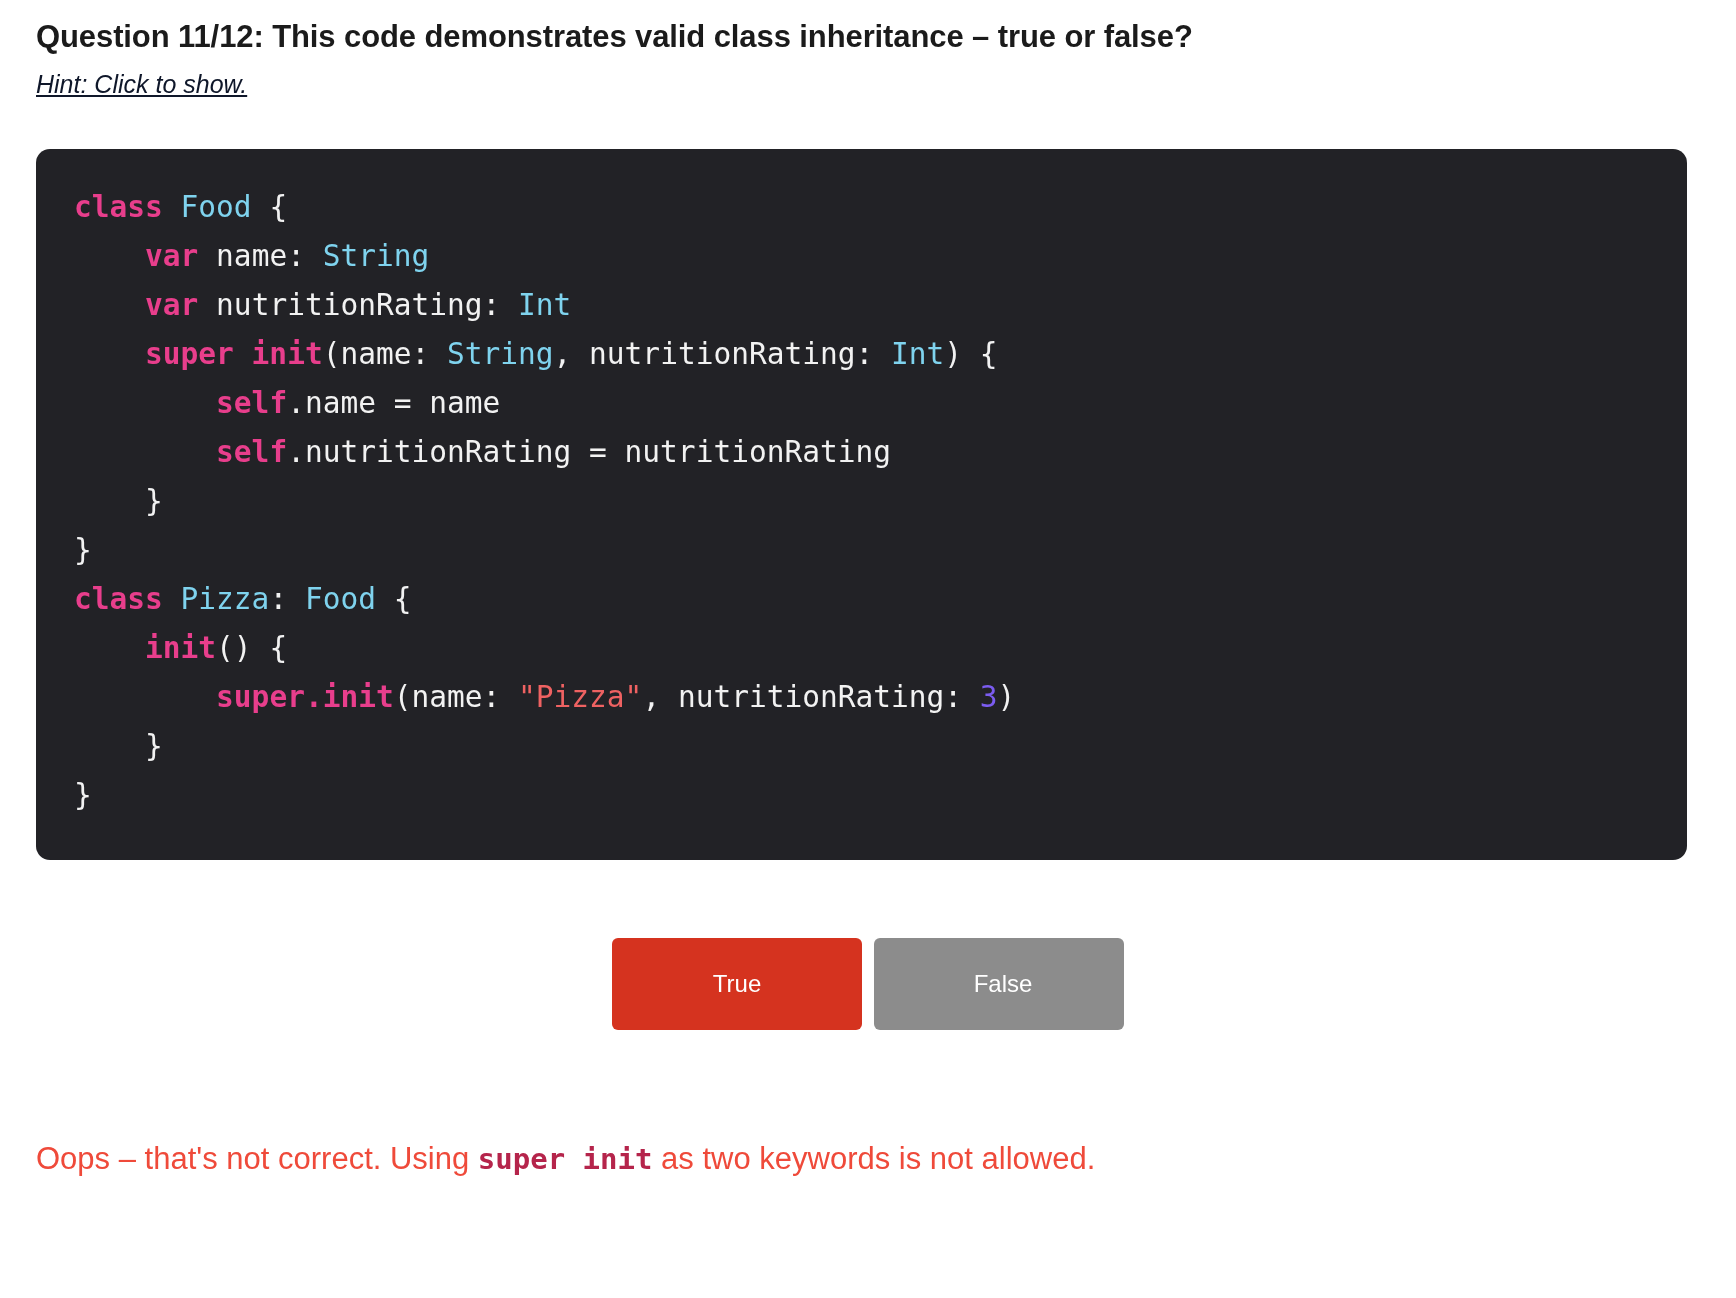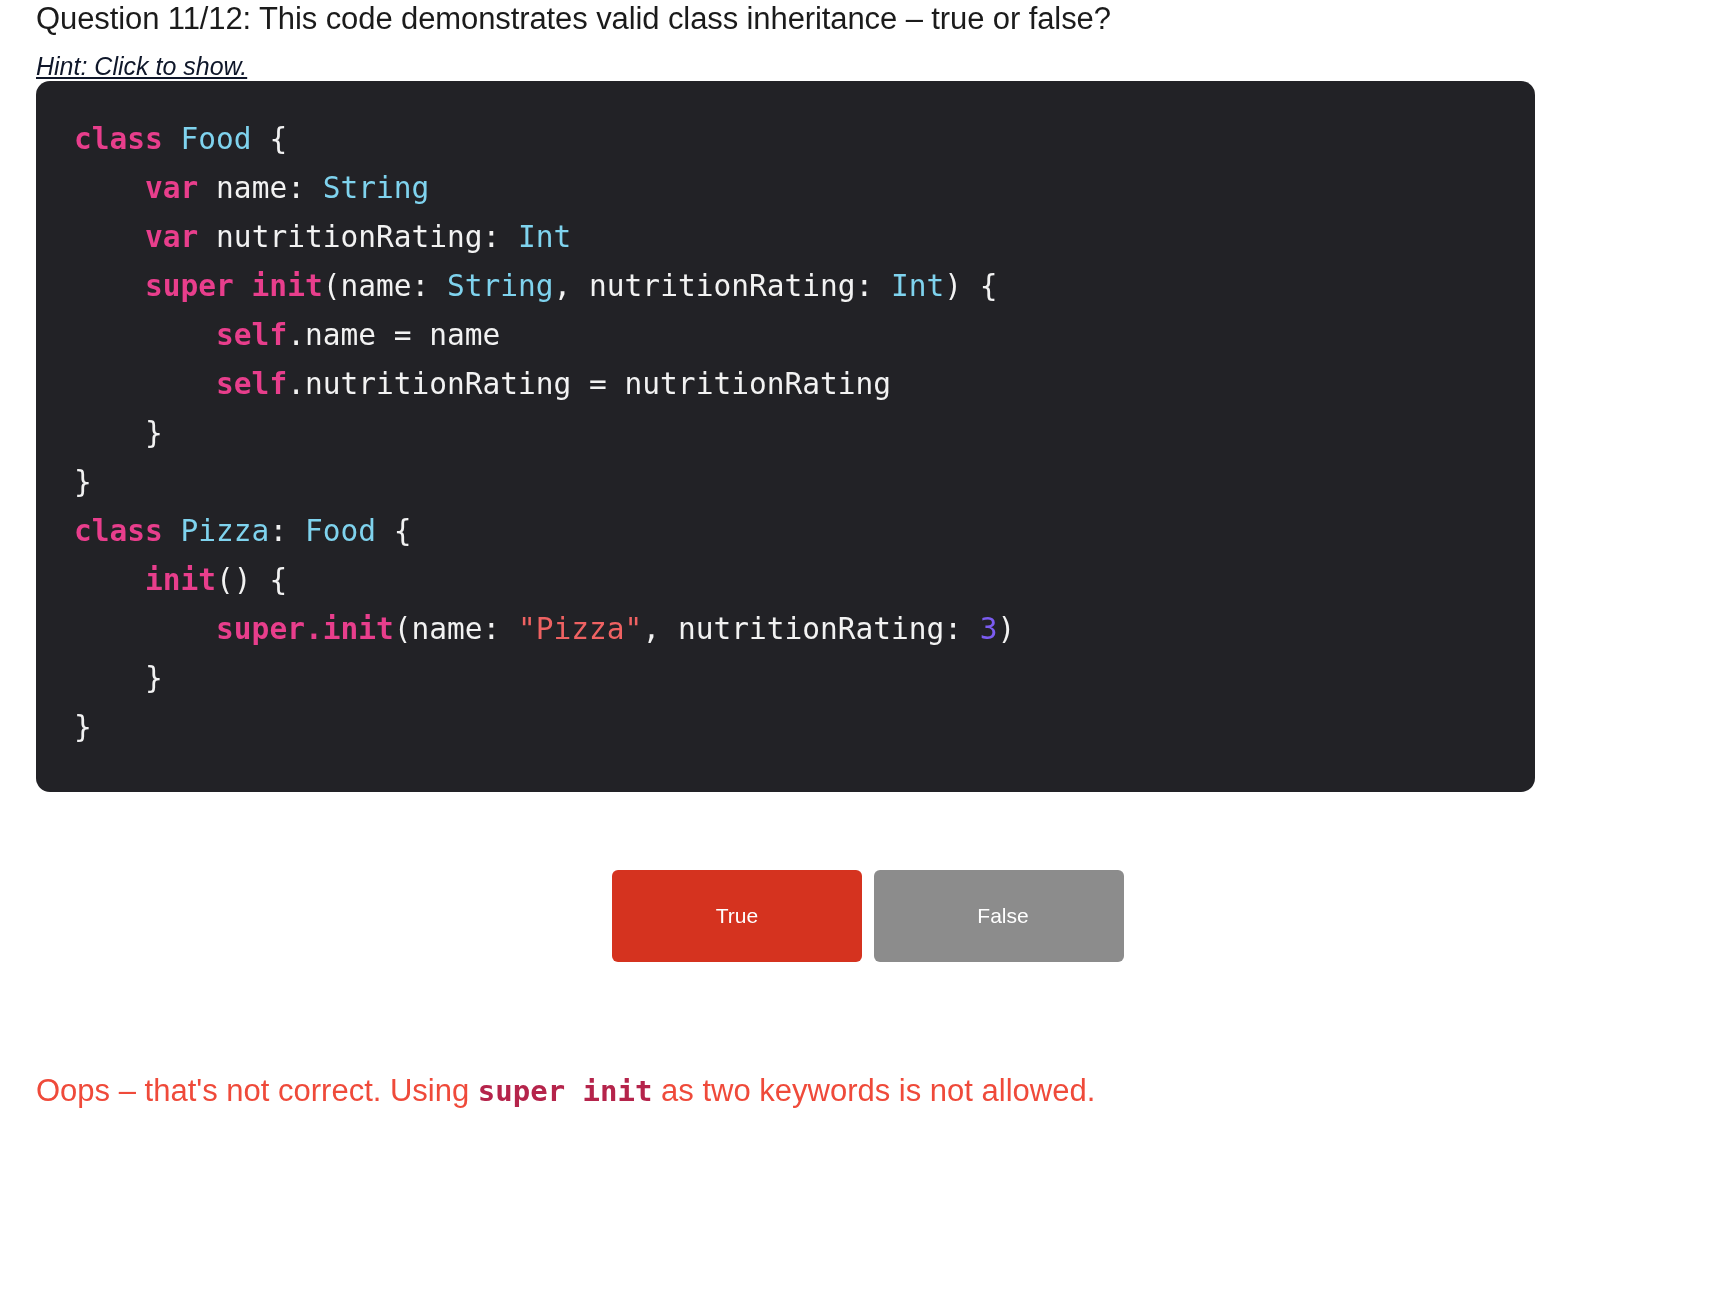--- a/index.html
+++ b/index.html
@@ -26,11 +26,11 @@
   
   .question-title {
     font-size: 31px;
-    font-weight: 400;
+    font-weight: 700;
     line-height: 1.25;
     color: #1b1b1b;
     margin: 0;
-    padding-top: 0;
+    padding-top: 18px;
     letter-spacing: -0.1px;
   }
   .hint-line {

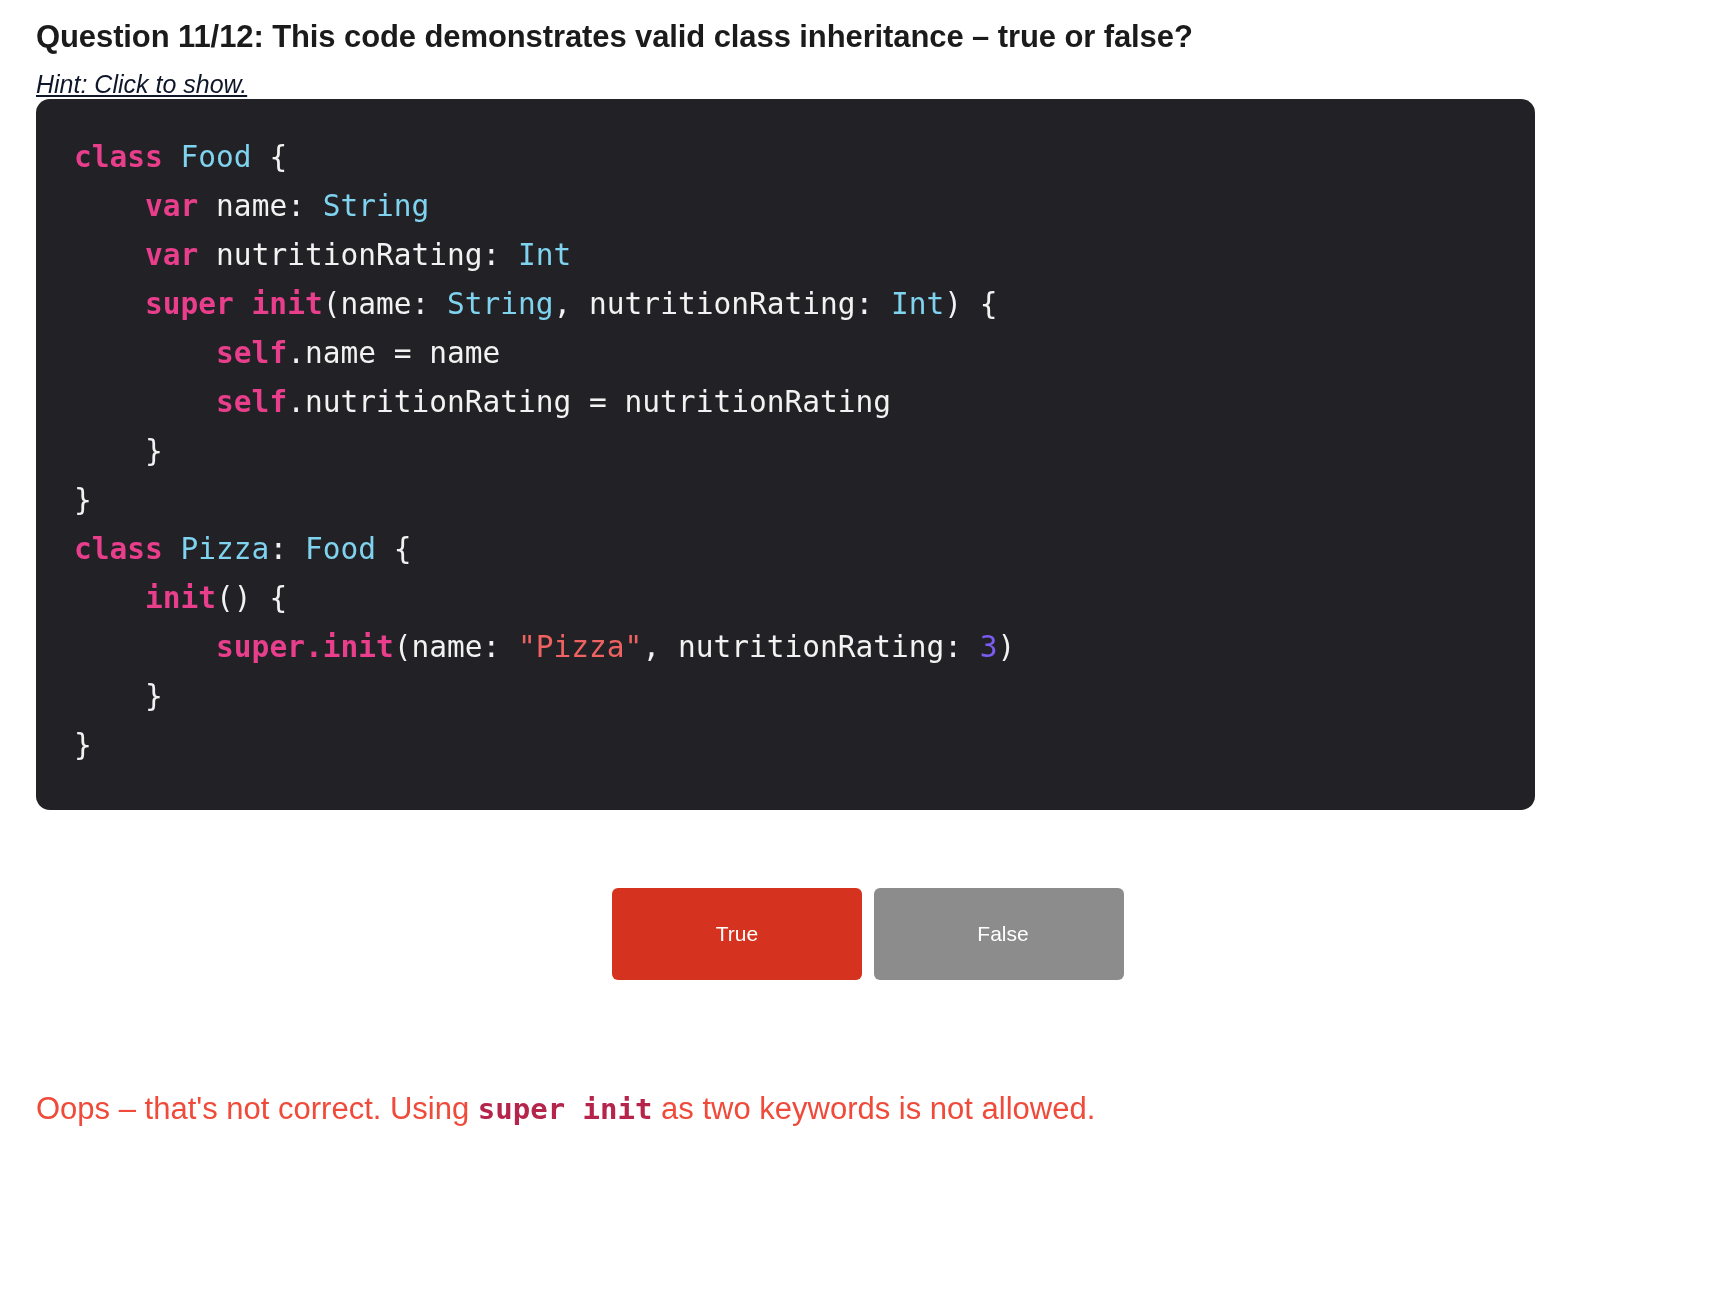--- a/index.html
+++ b/index.html
@@ -44,11 +44,12 @@
 
   
   .code-card {
+    margin-top: 50px;
     background: #222226;
     border-radius: 14px;
     padding: 34px 38px 40px 38px;
     box-sizing: border-box;
-    width: 1499px;
+    width: 1651px;
   }
   pre.code {
     margin: 0;

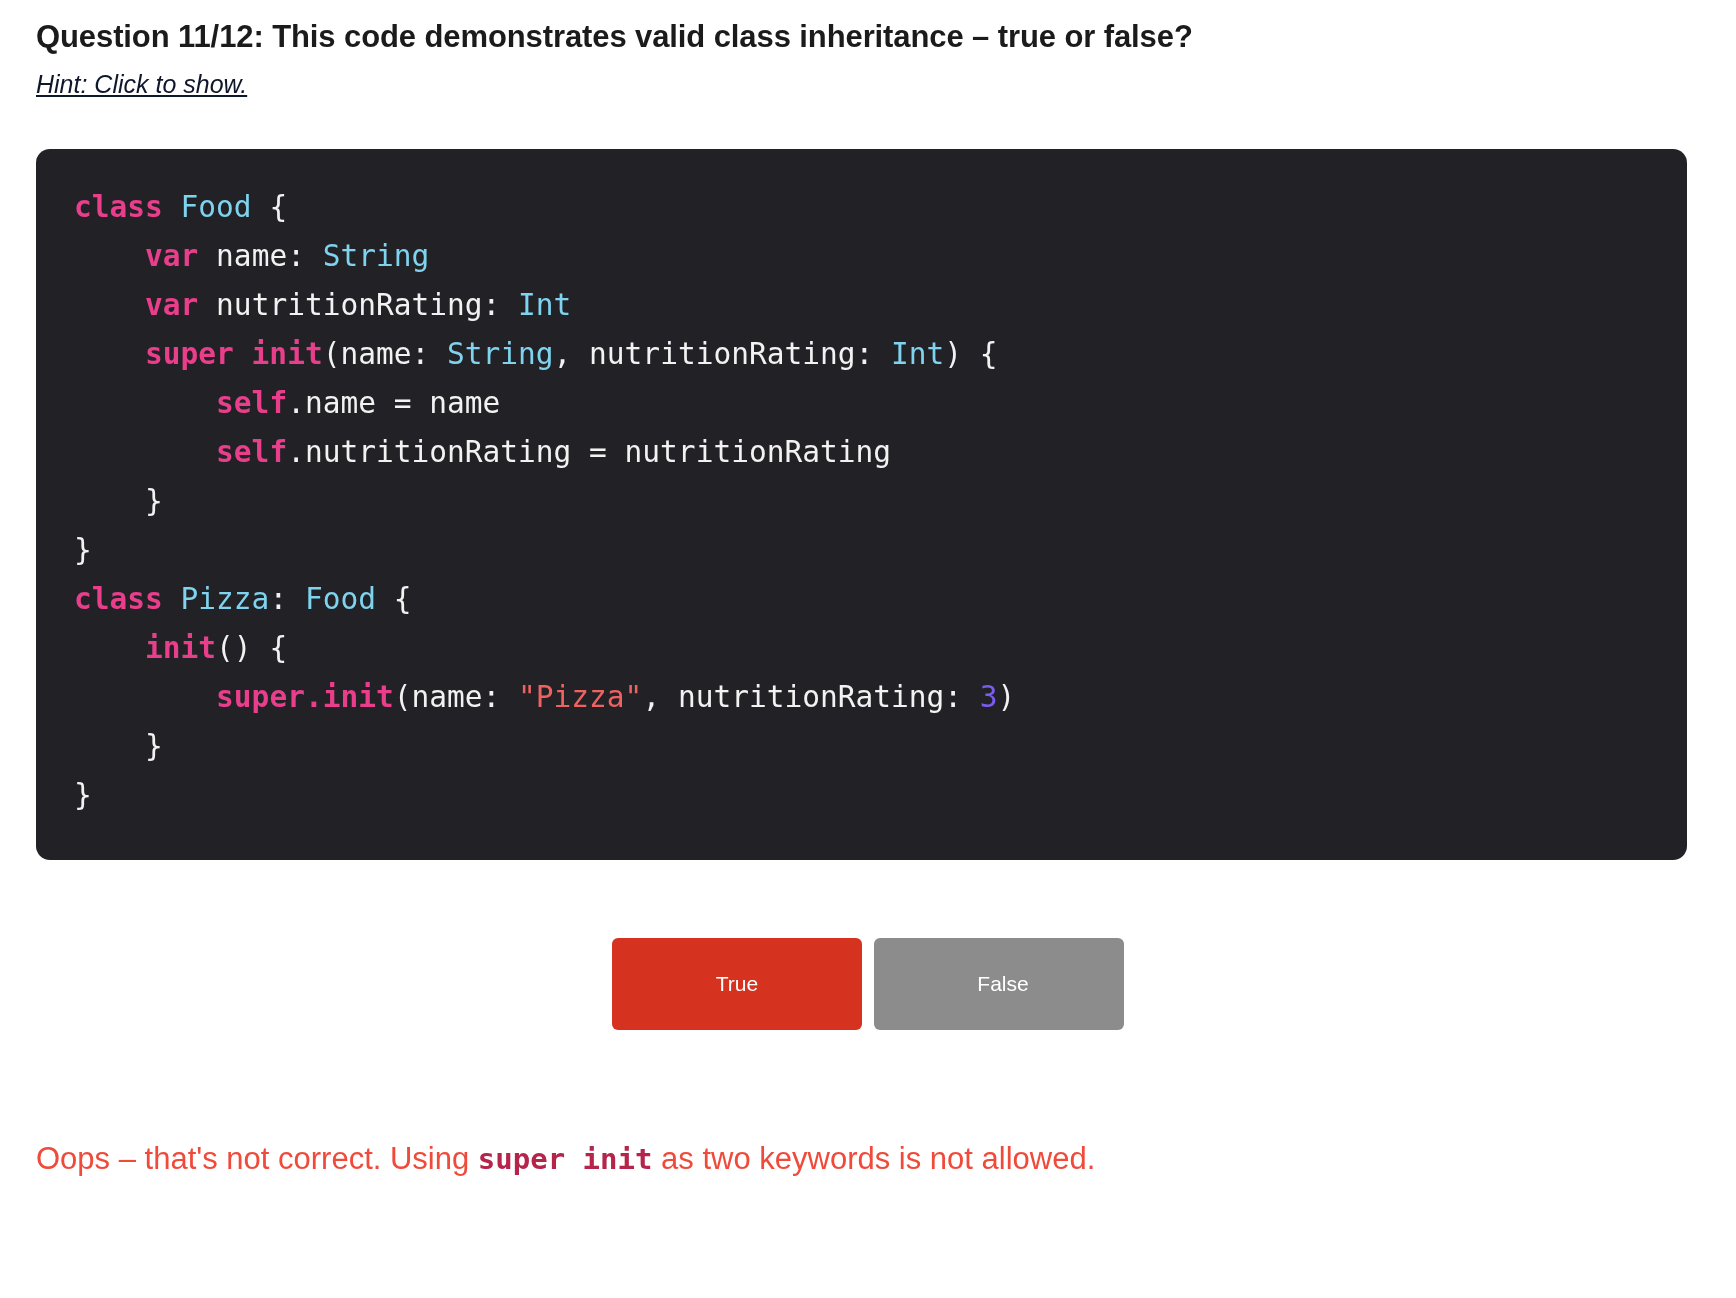--- a/index.html
+++ b/index.html
@@ -78,7 +78,7 @@
     border-radius: 6px;
     color: #ffffff;
     font-family: "Liberation Sans", sans-serif;
-    font-size: 21px;
+    font-size: 24px;
     line-height: 1;
     width: 250px;
     height: 92px;

